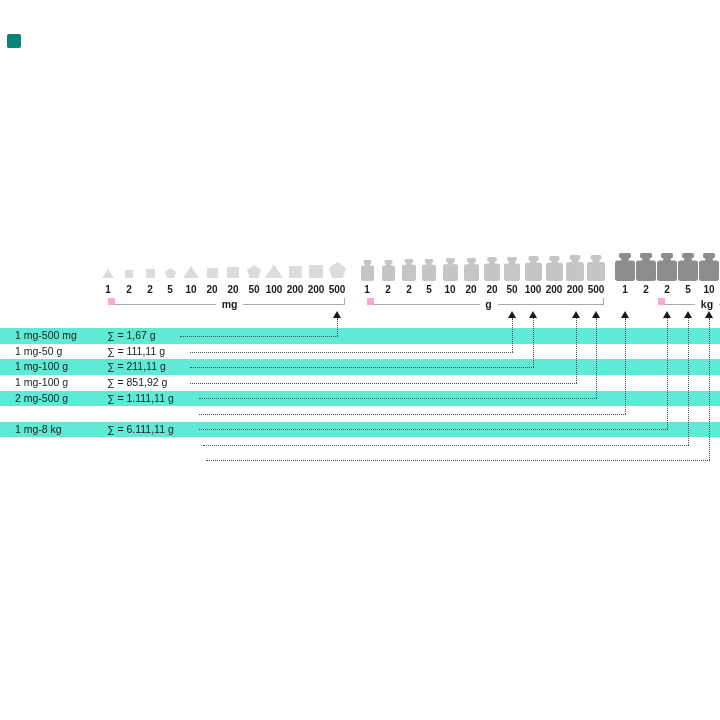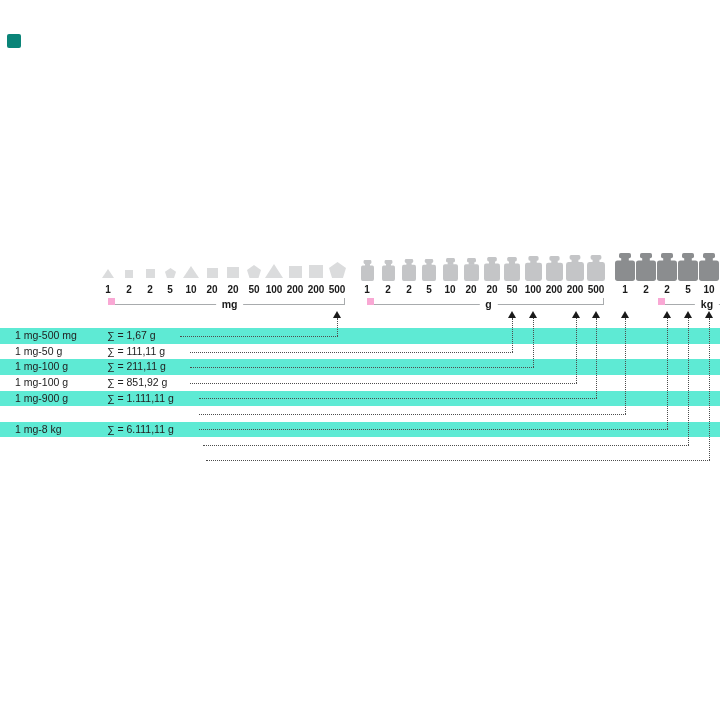--- a/index.html
+++ b/index.html
@@ -57,7 +57,7 @@
     <span class="rsum">∑ = 851,92 g</span>
   </div>
   <div class="row alt" style="top:390.5px">
-    <span class="rlabel">1 mg-900 g</span>
+    <span class="rlabel">2 mg-500 g</span>
     <span class="rsum">∑ = 1.111,11 g</span>
   </div>
   <div class="row alt" style="top:421.6px">

